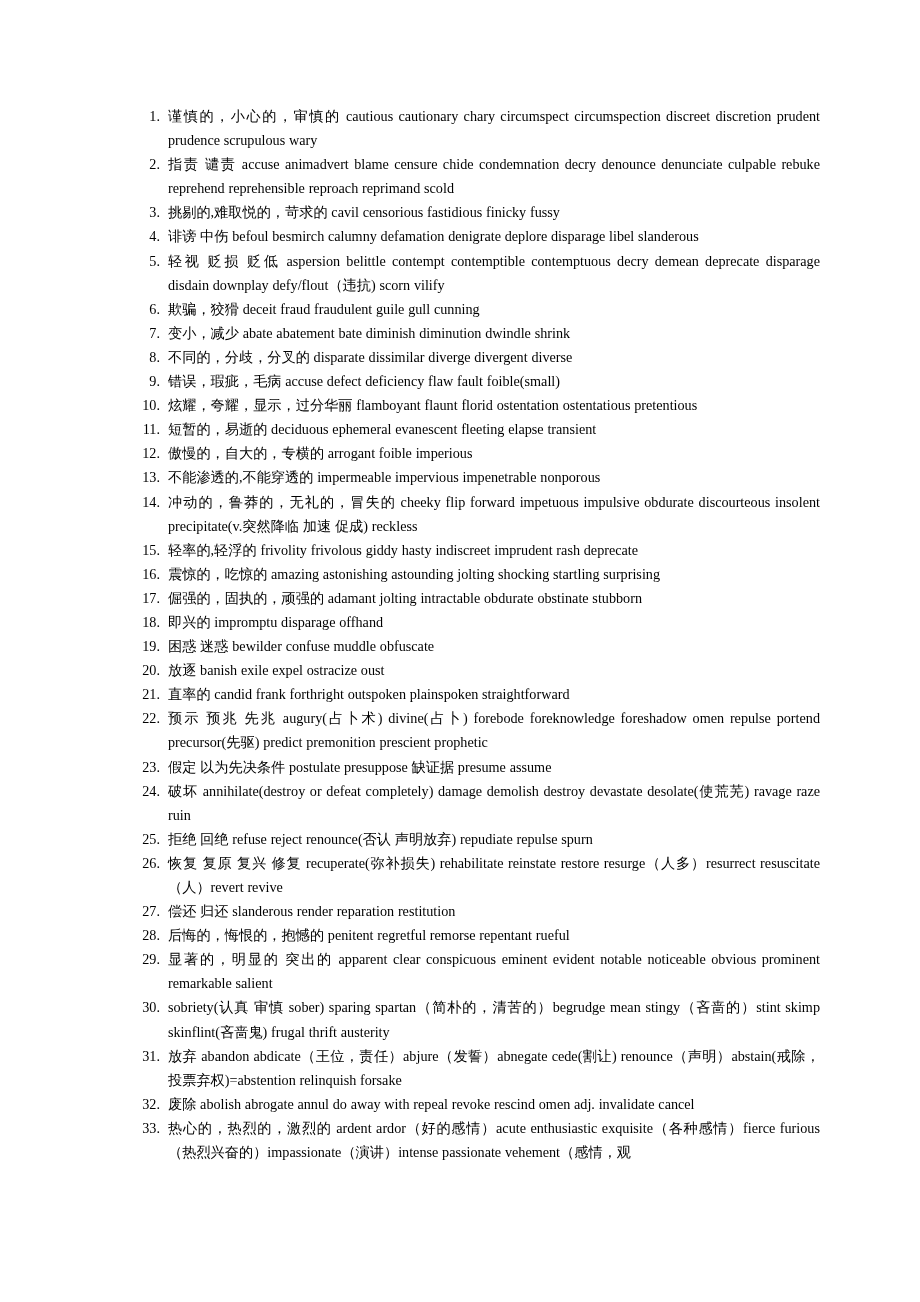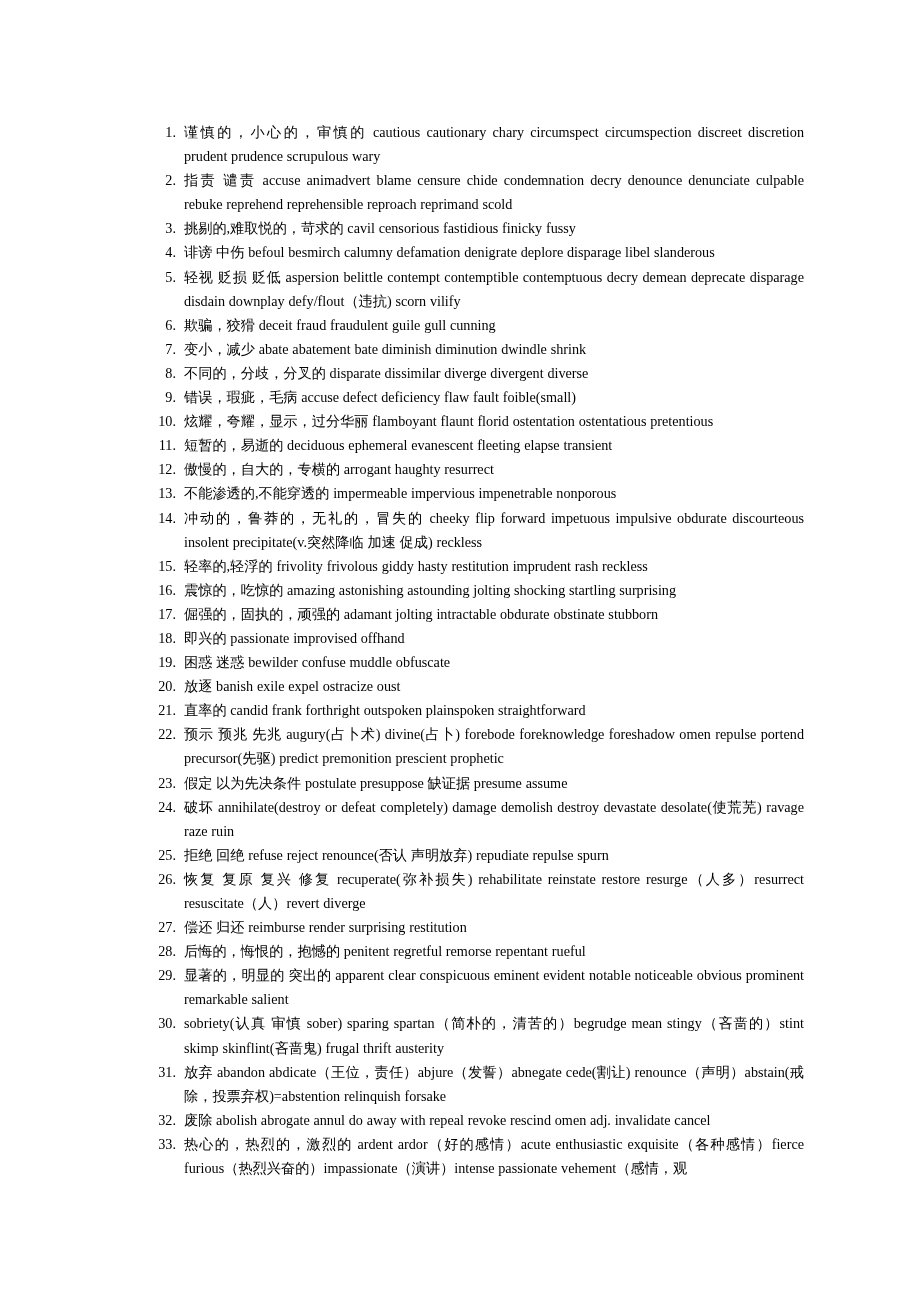--- a/index.html
+++ b/index.html
@@ -26,7 +26,7 @@
   }
   ol.vocab-list {
     list-style: none;
-    margin: 16px;
+    margin: 0;
     padding: 0;
     counter-reset: item;
   }

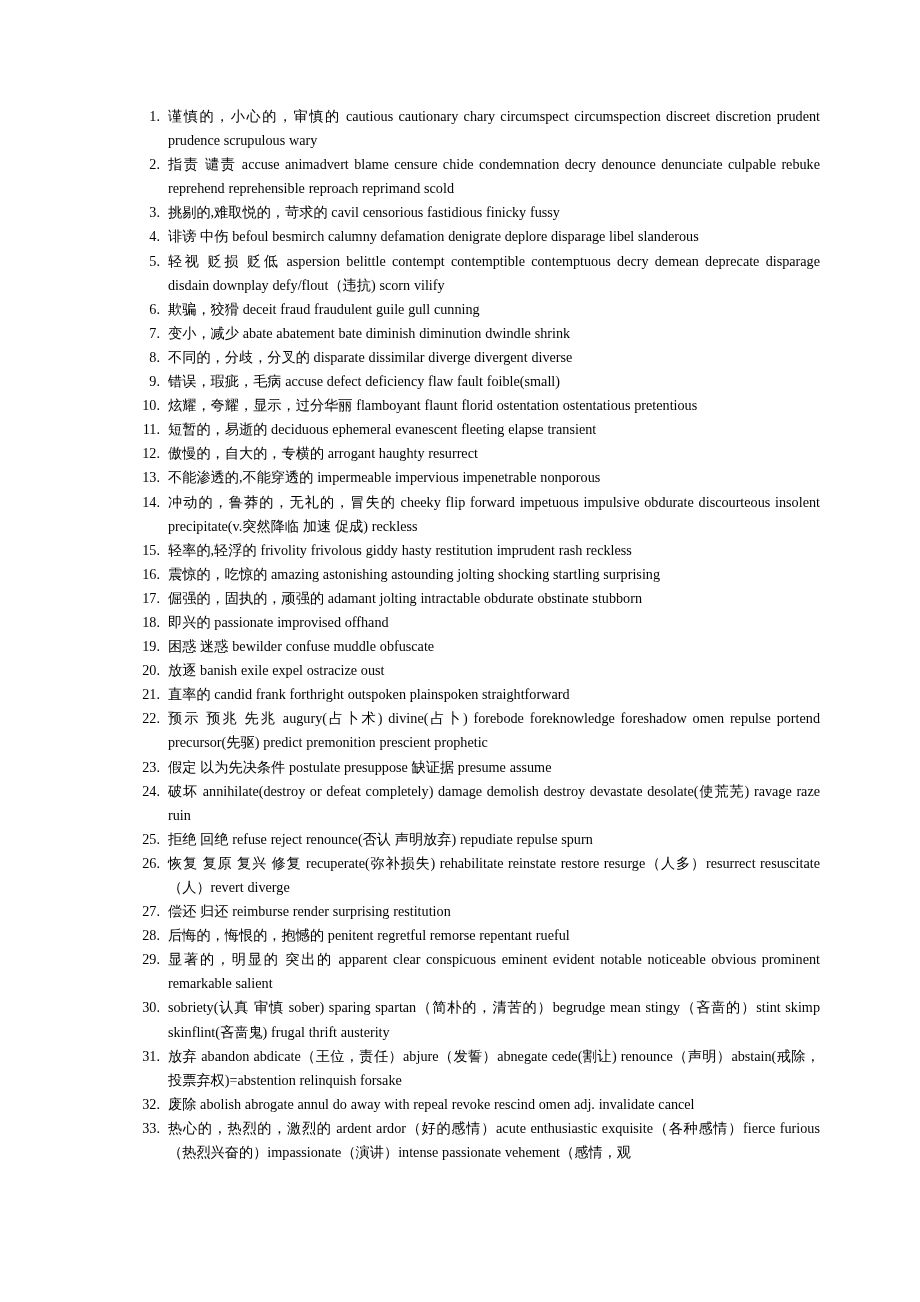--- a/index.html
+++ b/index.html
@@ -94,7 +94,7 @@
         <span class="entry-text">短暂的，易逝的  deciduous ephemeral evanescent fleeting elapse transient</span>
       </li>
     <li>
-        <span class="entry-text">傲慢的，自大的，专横的  arrogant haughty resurrect</span>
+        <span class="entry-text">傲慢的，自大的，专横的  arrogant foible imperious</span>
       </li>
     <li>
         <span class="entry-text">不能渗透的,不能穿透的  impermeable impervious impenetrable nonporous</span>

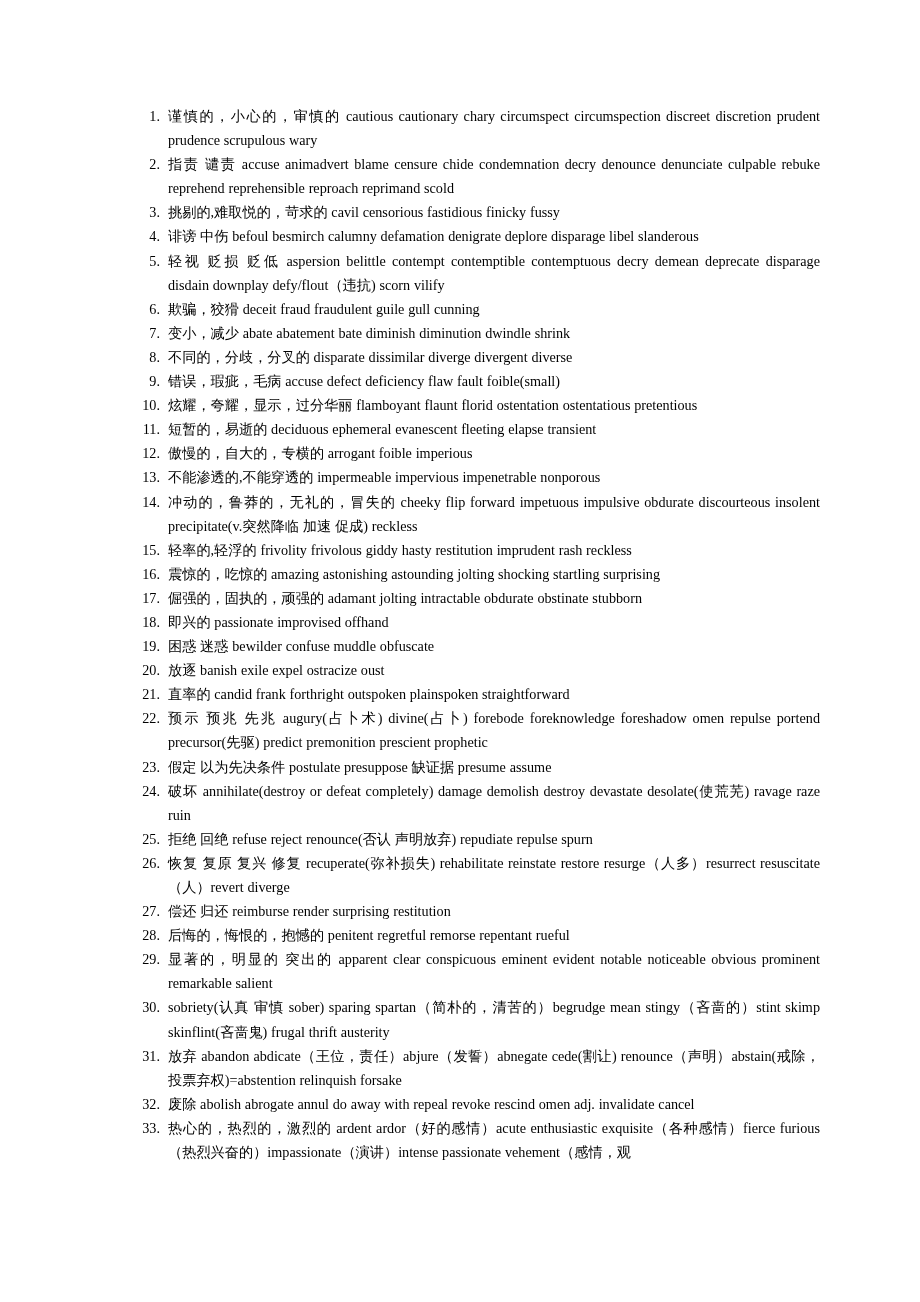--- a/index.html
+++ b/index.html
@@ -103,7 +103,7 @@
         <span class="entry-text">冲动的，鲁莽的，无礼的，冒失的 cheeky flip forward impetuous impulsive obdurate discourteous insolent precipitate(v.突然降临 加速 促成) reckless</span>
       </li>
     <li>
-        <span class="entry-text">轻率的,轻浮的  frivolity frivolous giddy hasty restitution imprudent rash reckless</span>
+        <span class="entry-text">轻率的,轻浮的  frivolity frivolous giddy hasty indiscreet imprudent rash deprecate</span>
       </li>
     <li>
         <span class="entry-text">震惊的，吃惊的  amazing astonishing astounding jolting shocking startling surprising</span>

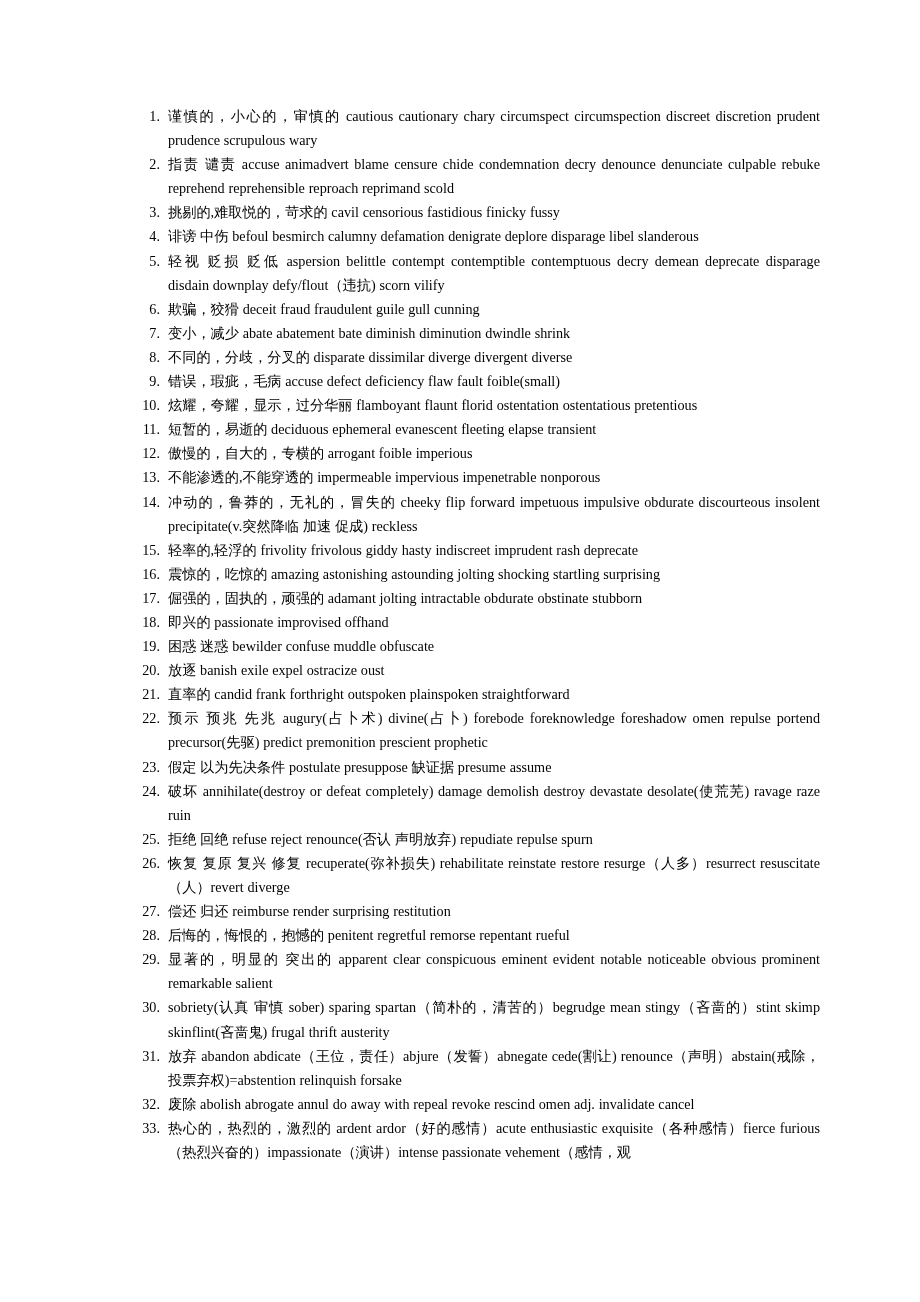--- a/index.html
+++ b/index.html
@@ -112,7 +112,7 @@
         <span class="entry-text">倔强的，固执的，顽强的  adamant jolting intractable obdurate obstinate stubborn</span>
       </li>
     <li>
-        <span class="entry-text">即兴的  passionate improvised offhand</span>
+        <span class="entry-text">即兴的  impromptu disparage offhand</span>
       </li>
     <li>
         <span class="entry-text">困惑 迷惑 bewilder confuse muddle obfuscate</span>

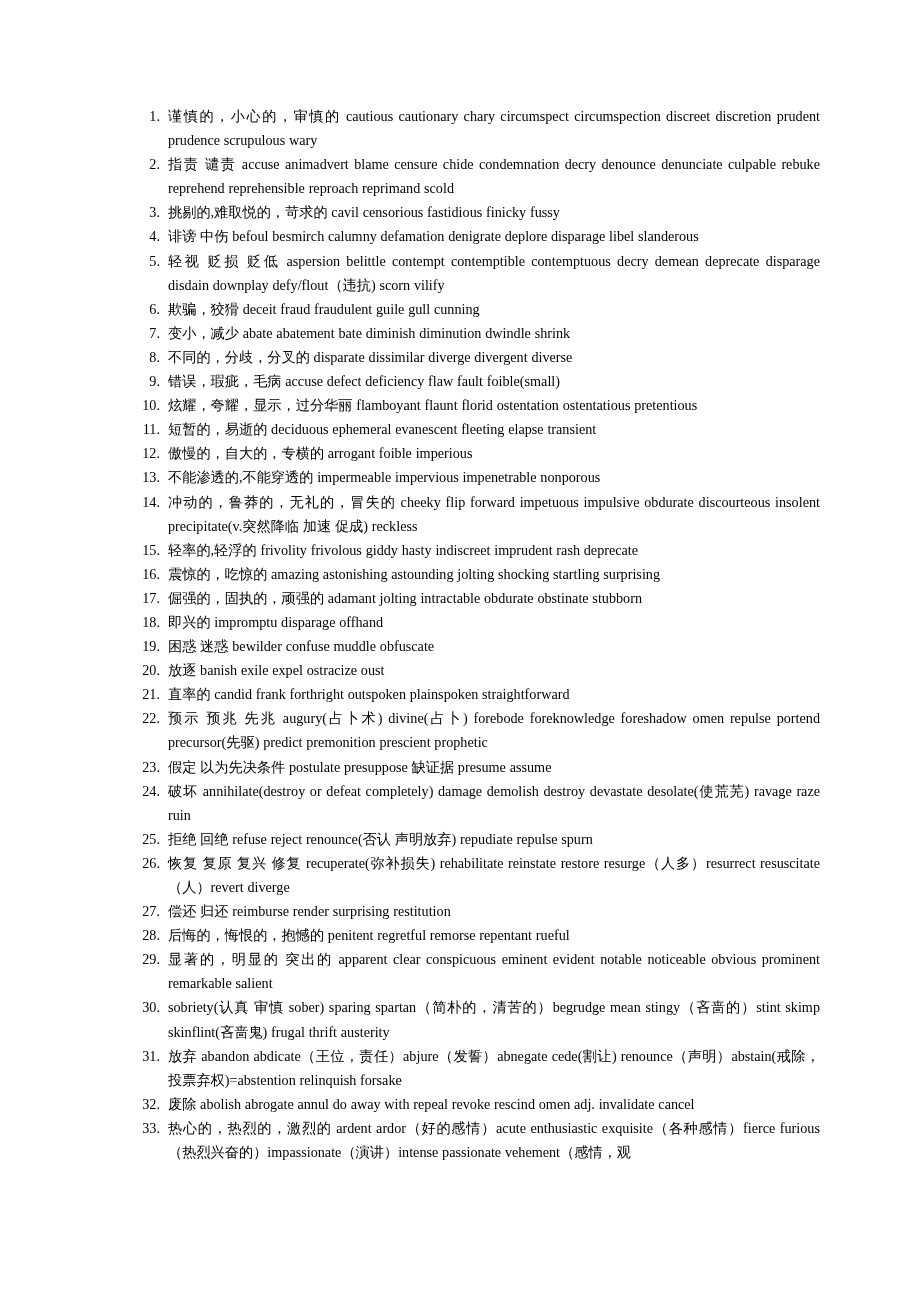--- a/index.html
+++ b/index.html
@@ -136,7 +136,7 @@
         <span class="entry-text">拒绝 回绝  refuse reject renounce(否认 声明放弃) repudiate repulse spurn</span>
       </li>
     <li>
-        <span class="entry-text">恢复 复原 复兴 修复  recuperate(弥补损失) rehabilitate reinstate restore resurge（人多）resurrect resuscitate（人）revert diverge</span>
+        <span class="entry-text">恢复 复原 复兴 修复  recuperate(弥补损失) rehabilitate reinstate restore resurge（人多）resurrect resuscitate（人）revert revive</span>
       </li>
     <li>
         <span class="entry-text">偿还 归还  reimburse render surprising restitution</span>

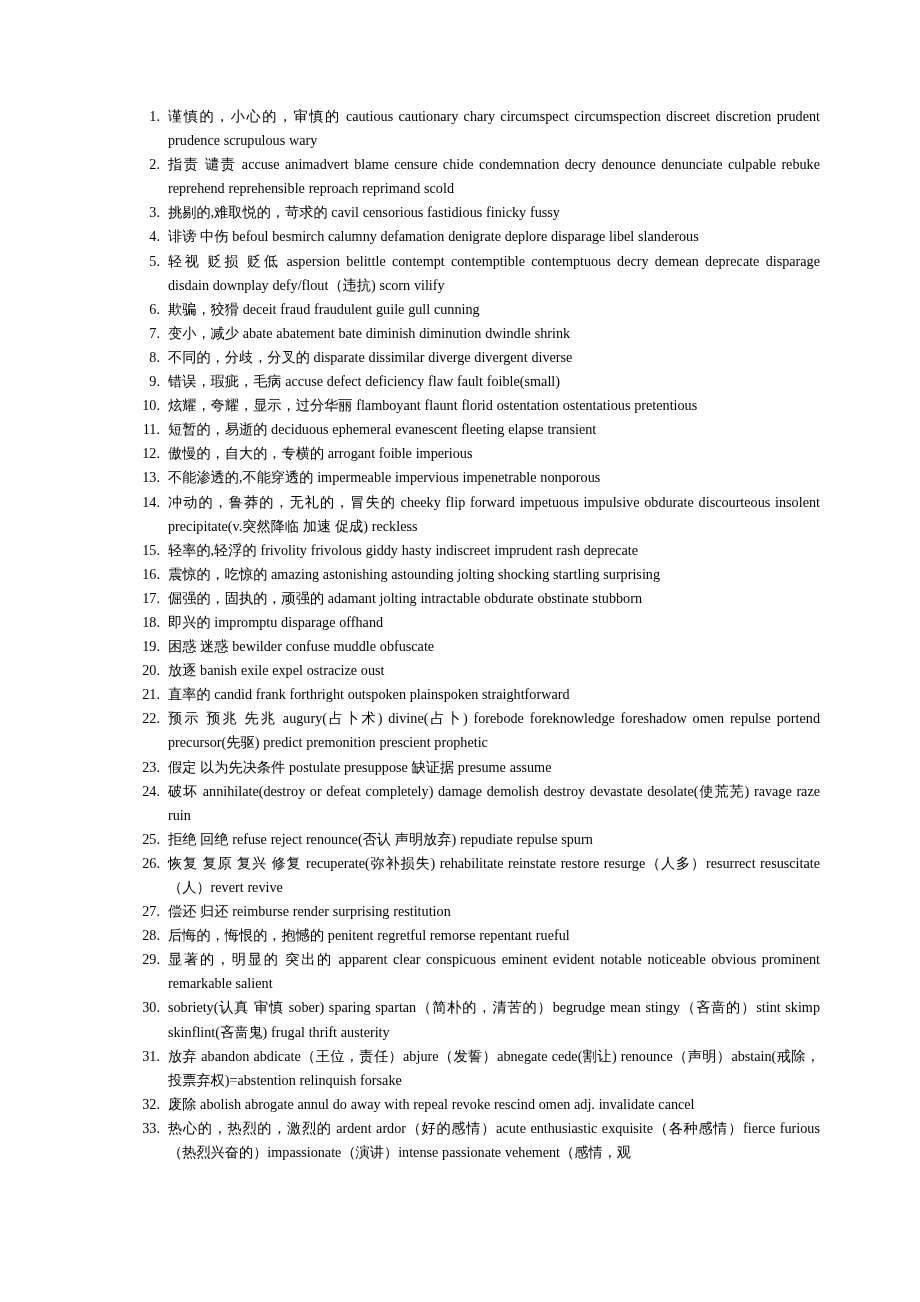--- a/index.html
+++ b/index.html
@@ -139,7 +139,7 @@
         <span class="entry-text">恢复 复原 复兴 修复  recuperate(弥补损失) rehabilitate reinstate restore resurge（人多）resurrect resuscitate（人）revert revive</span>
       </li>
     <li>
-        <span class="entry-text">偿还 归还  reimburse render surprising restitution</span>
+        <span class="entry-text">偿还 归还  slanderous render reparation restitution</span>
       </li>
     <li>
         <span class="entry-text">后悔的，悔恨的，抱憾的  penitent regretful remorse repentant rueful</span>

